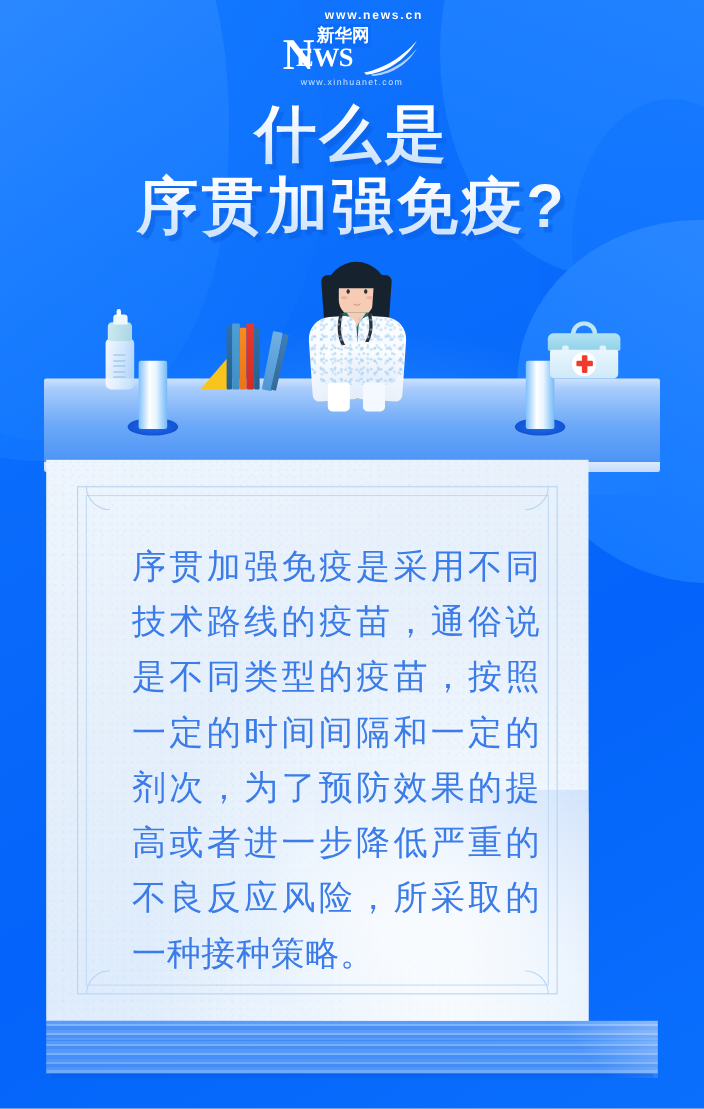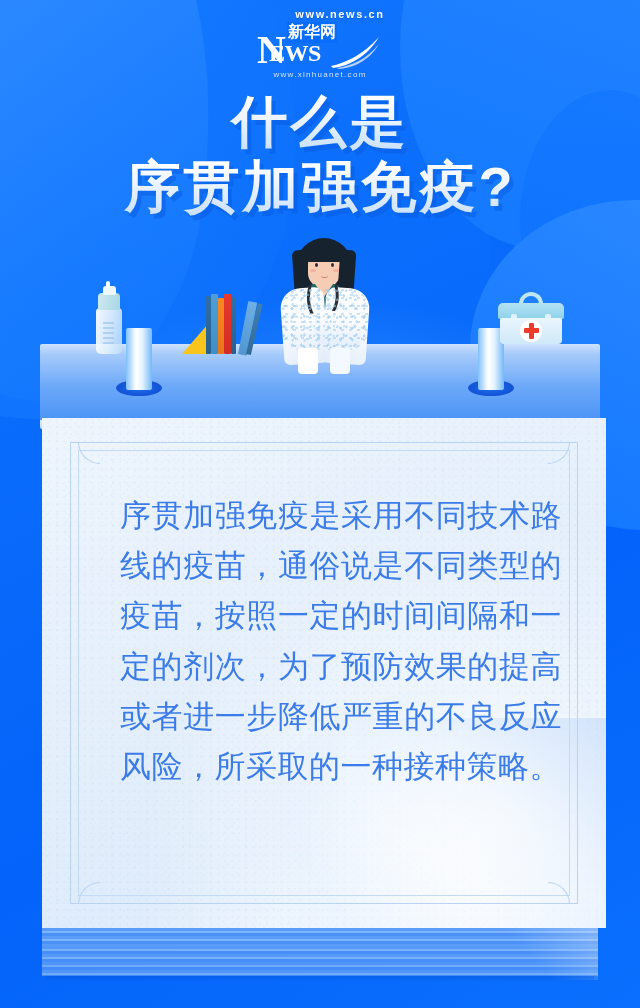--- a/index.html
+++ b/index.html
@@ -363,7 +363,7 @@
   
   .card {
     position: absolute; left: 42px; top: 418px;
-    width: 564px; height: 510px;
+    width: 493px; height: 510px;
     background:
       radial-gradient(ellipse at 78% 88%, rgba(255,255,255,.95) 0%, rgba(255,255,255,0) 55%),
       linear-gradient(160deg, #eef5fd 0%, #e6f0fb 38%, #dfecfb 72%, #e9f3fe 100%);

